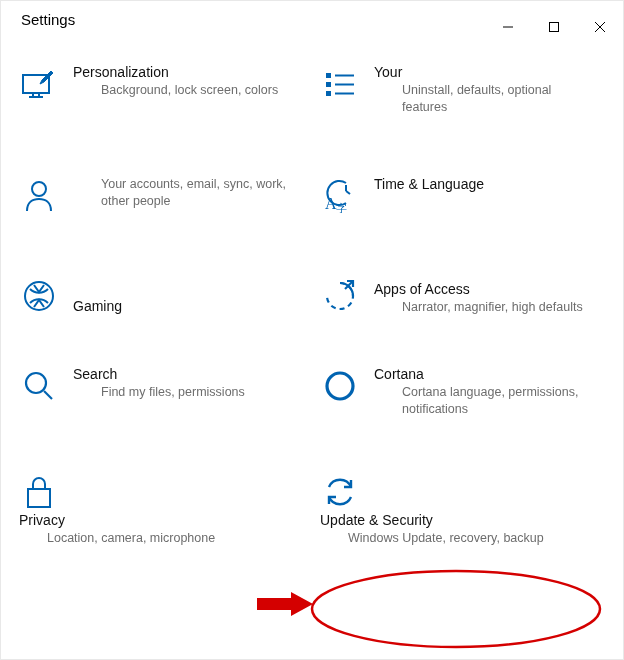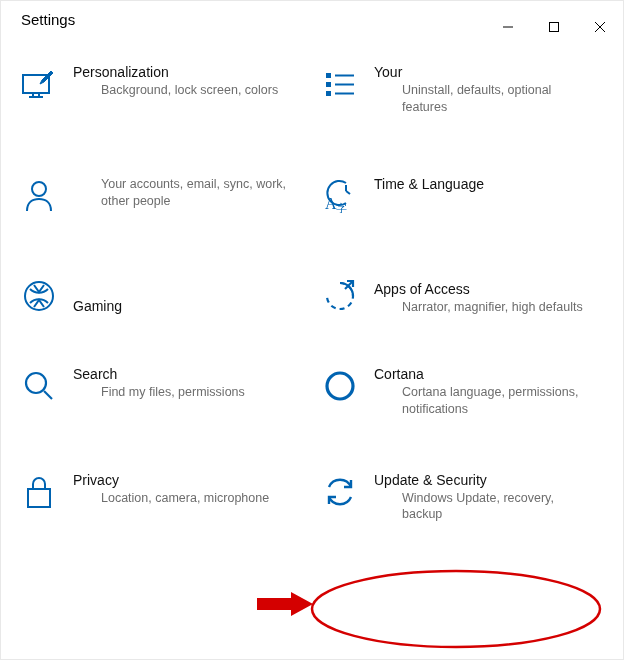--- a/index.html
+++ b/index.html
@@ -80,7 +80,7 @@
     .grid .tile:nth-child(3), .grid .tile:nth-child(4) { padding-top: 30px; padding-bottom: 30px; }
     .grid .tile:nth-child(5), .grid .tile:nth-child(6) { padding-top: 30px; padding-bottom: 30px; align-items: flex-end; }
     .grid .tile:nth-child(7), .grid .tile:nth-child(8) { padding-top: 20px; padding-bottom: 30px; }
-    .grid .tile:nth-child(9), .grid .tile:nth-child(10) { padding-top: 24px; padding-bottom: 20px; }
+    .grid .tile:nth-child(9), .grid .tile:nth-child(10) { padding-top: 24px; padding-bottom: 20px; flex-direction: column; }
 
     
     .annot {

